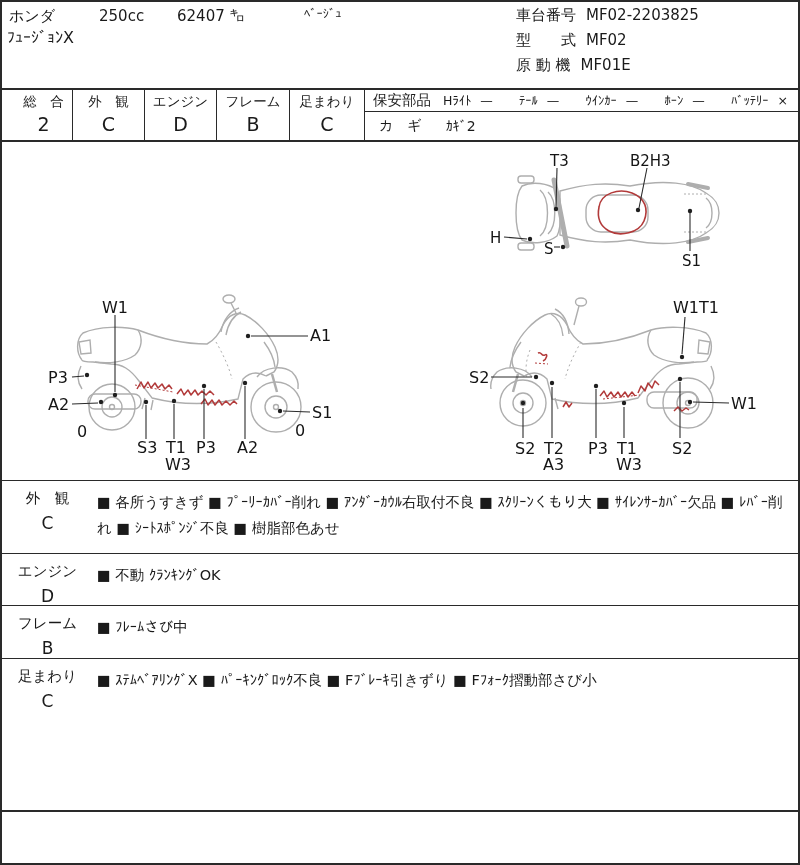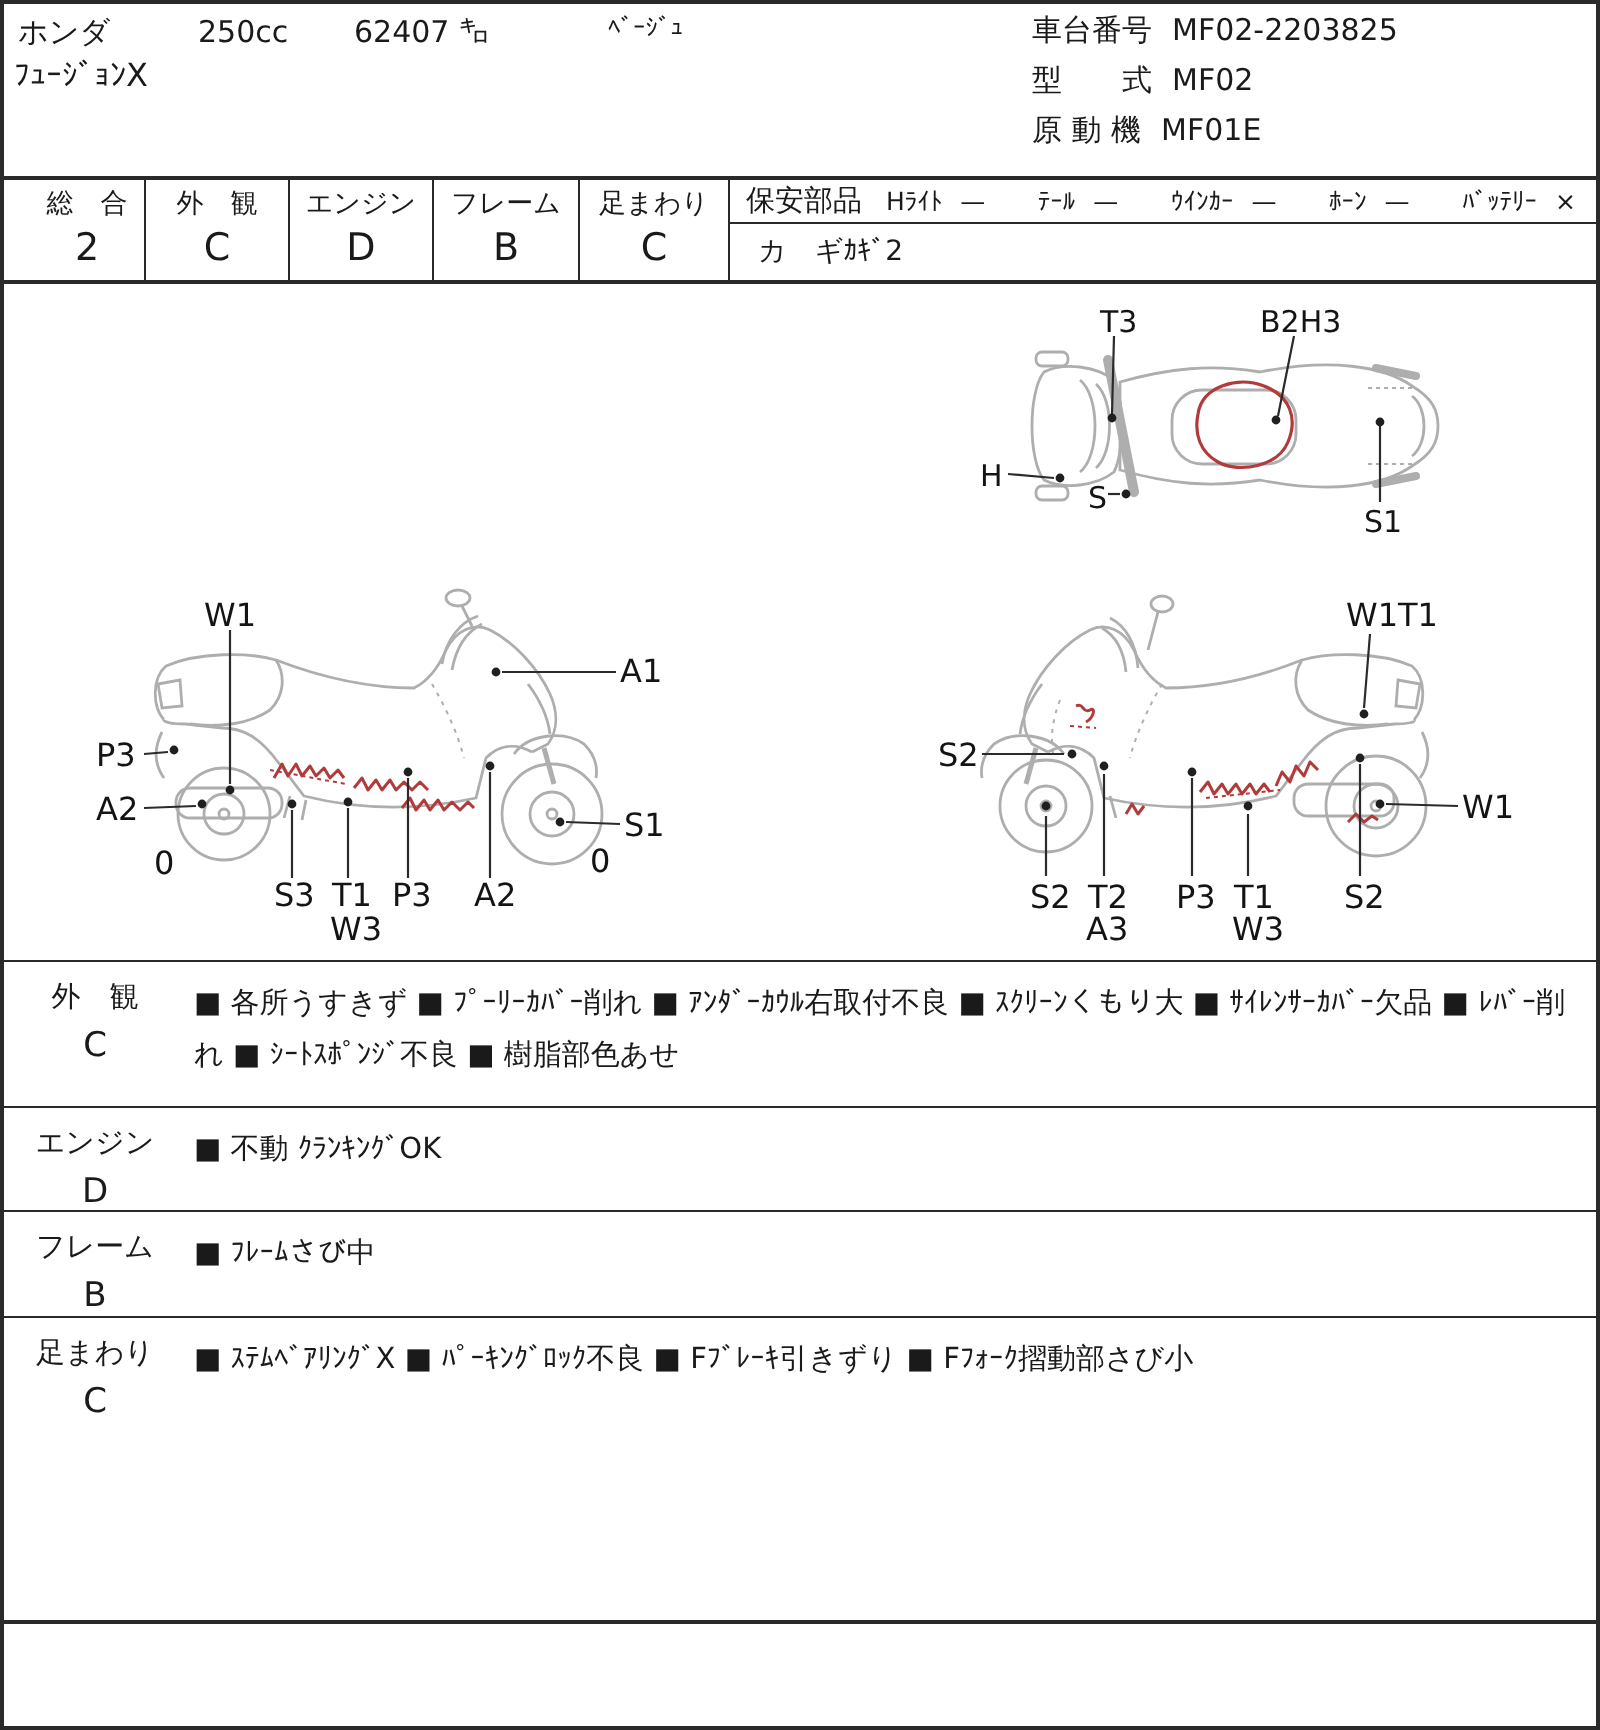--- a/index.html
+++ b/index.html
@@ -34,7 +34,7 @@
   .stitle{font-size:14.5px;margin-right:12px;}
   .sitems{display:flex;flex:1;justify-content:space-between;}
   .sitem{display:flex;gap:9px;font-size:12.5px;align-items:center;}
-  .srow2{flex:1;display:flex;align-items:center;padding-left:14px;font-size:14px;}
+  .srow2{flex:1;display:flex;align-items:center;padding-left:14px;gap:24px;font-size:14px;}
 
   
   .c-row{position:absolute;left:0;width:798px;border-top:1.5px solid #2a2a2a;box-sizing:border-box;}

